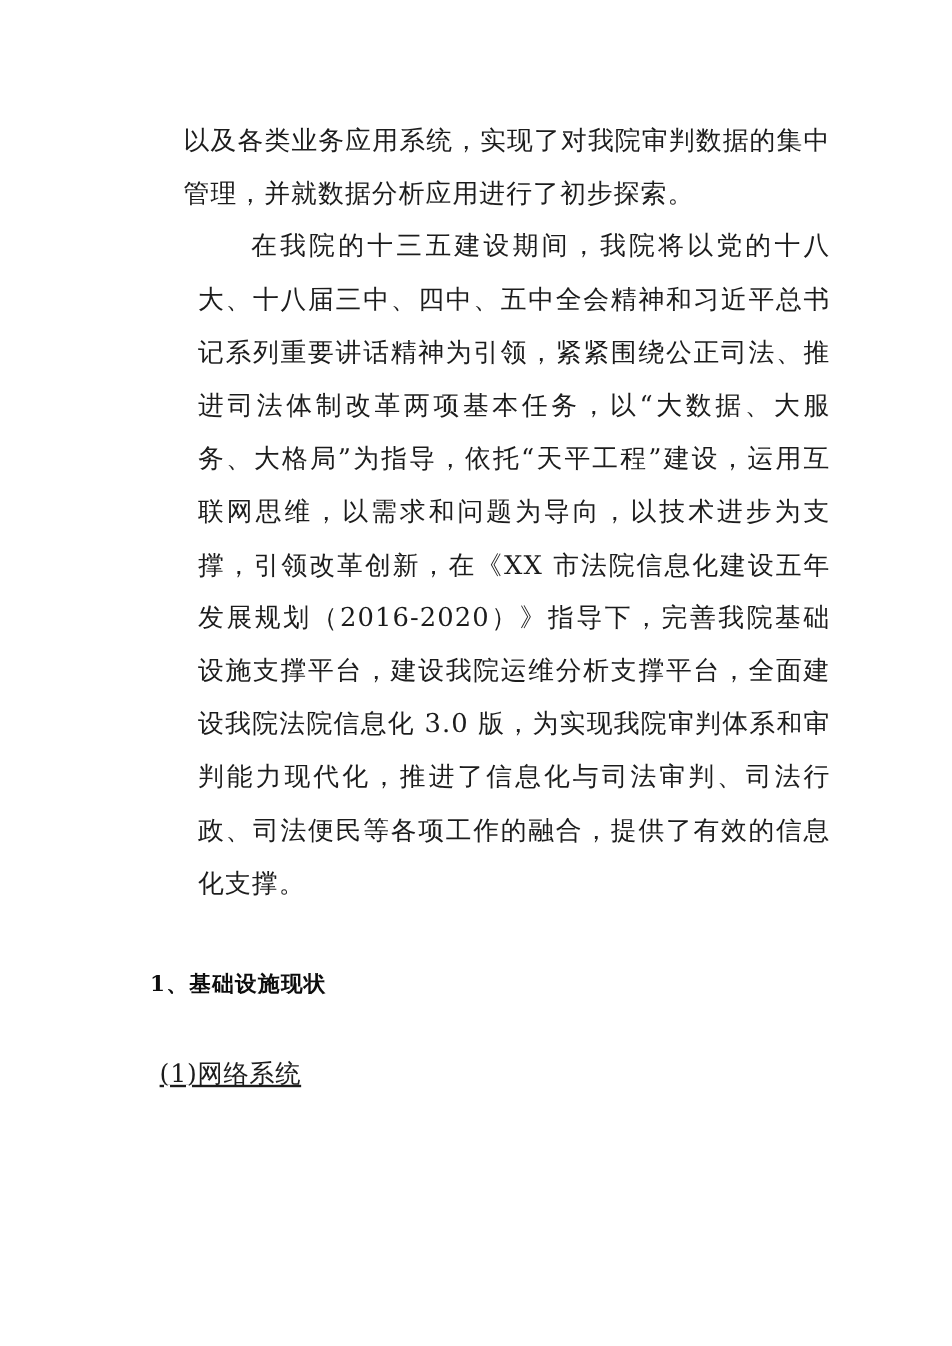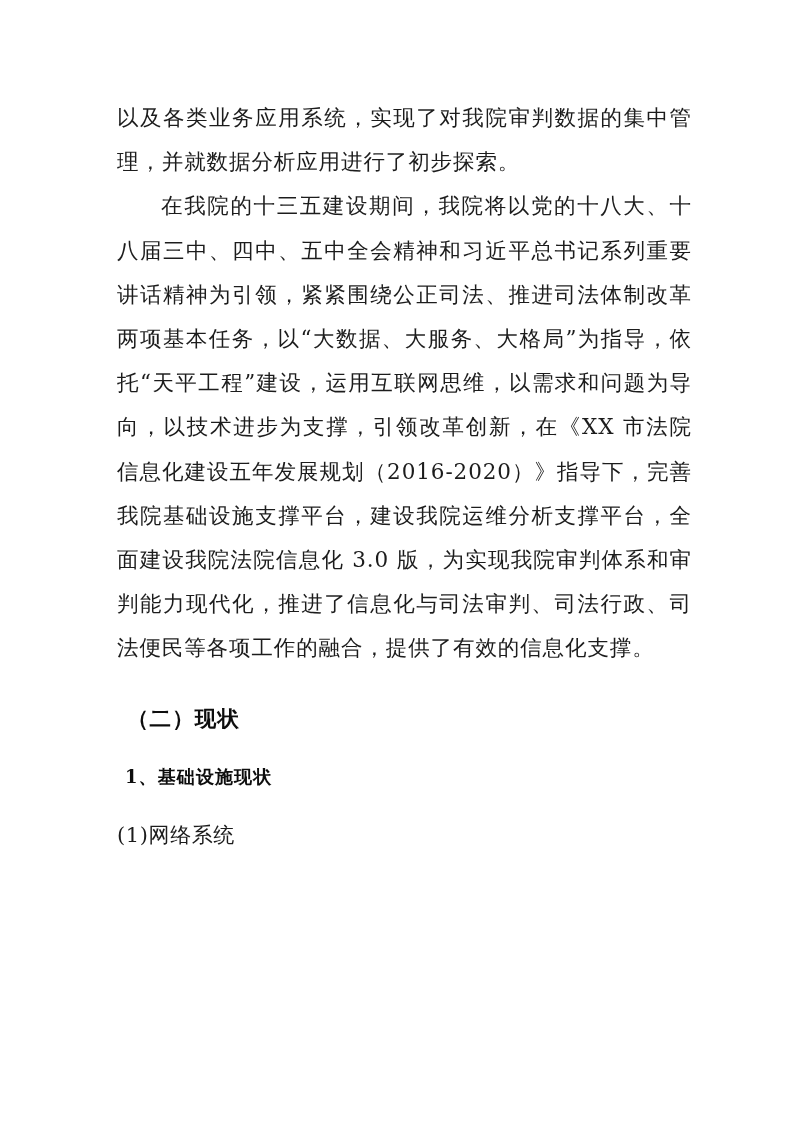--- a/index.html
+++ b/index.html
@@ -50,6 +50,7 @@
   
   .para.cont {
     text-indent: 0;
+    margin-left: 36px;
   }
 
   

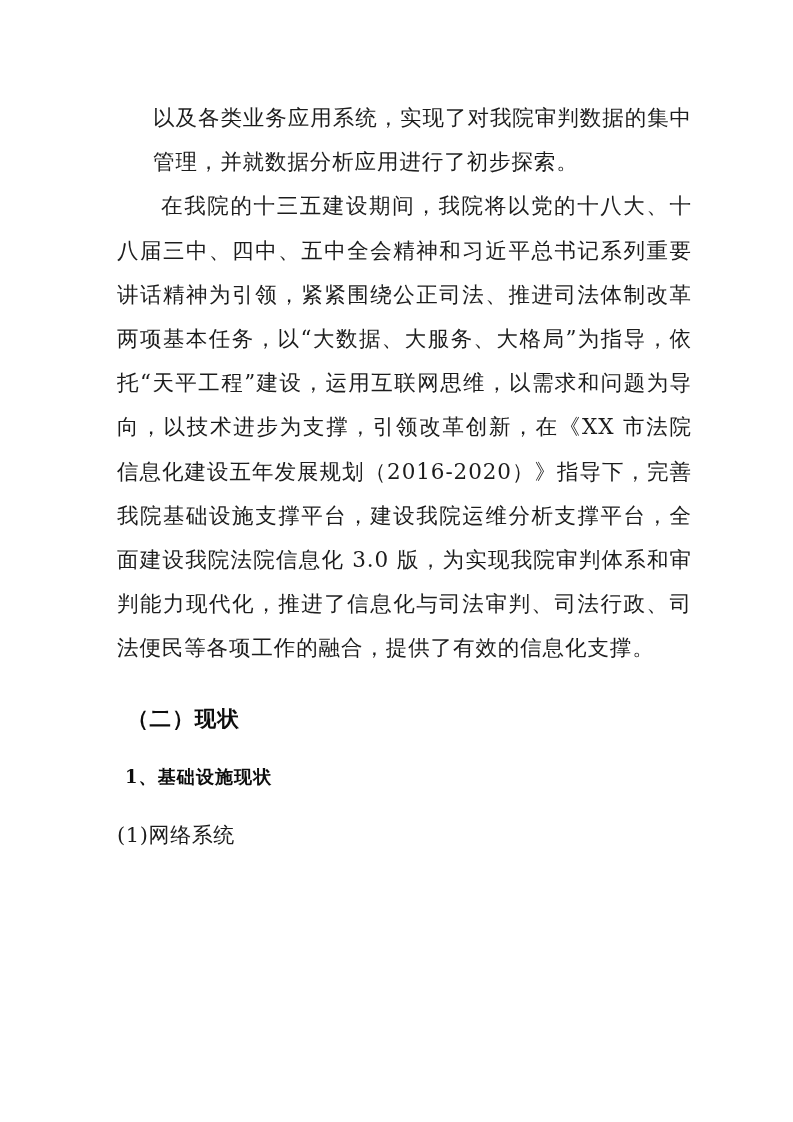--- a/index.html
+++ b/index.html
@@ -45,6 +45,7 @@
 
   .para.indent {
     text-indent: 2.05em;
+    margin-left: 48px;
   }
 
   

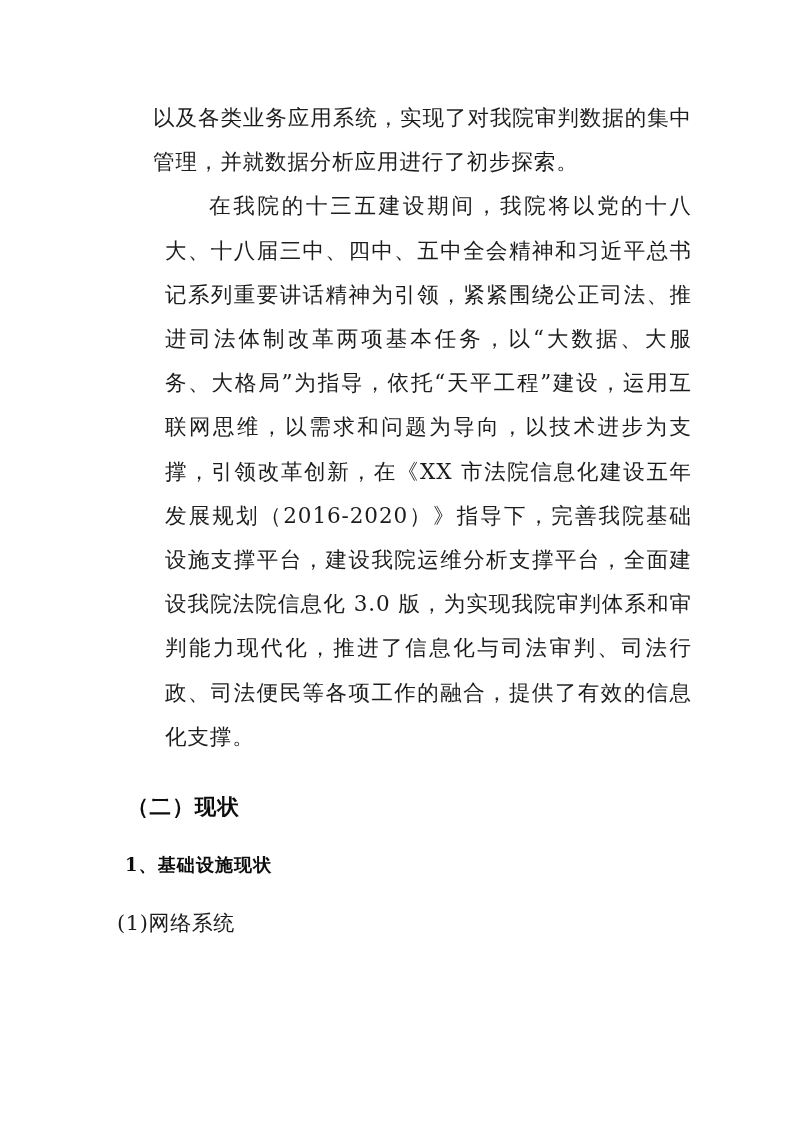--- a/index.html
+++ b/index.html
@@ -107,7 +107,6 @@
 
     <div class="gap-md"></div>
 
-    <h2 class="heading">（二）现状</h2>
 
     <div class="gap-sm"></div>
 

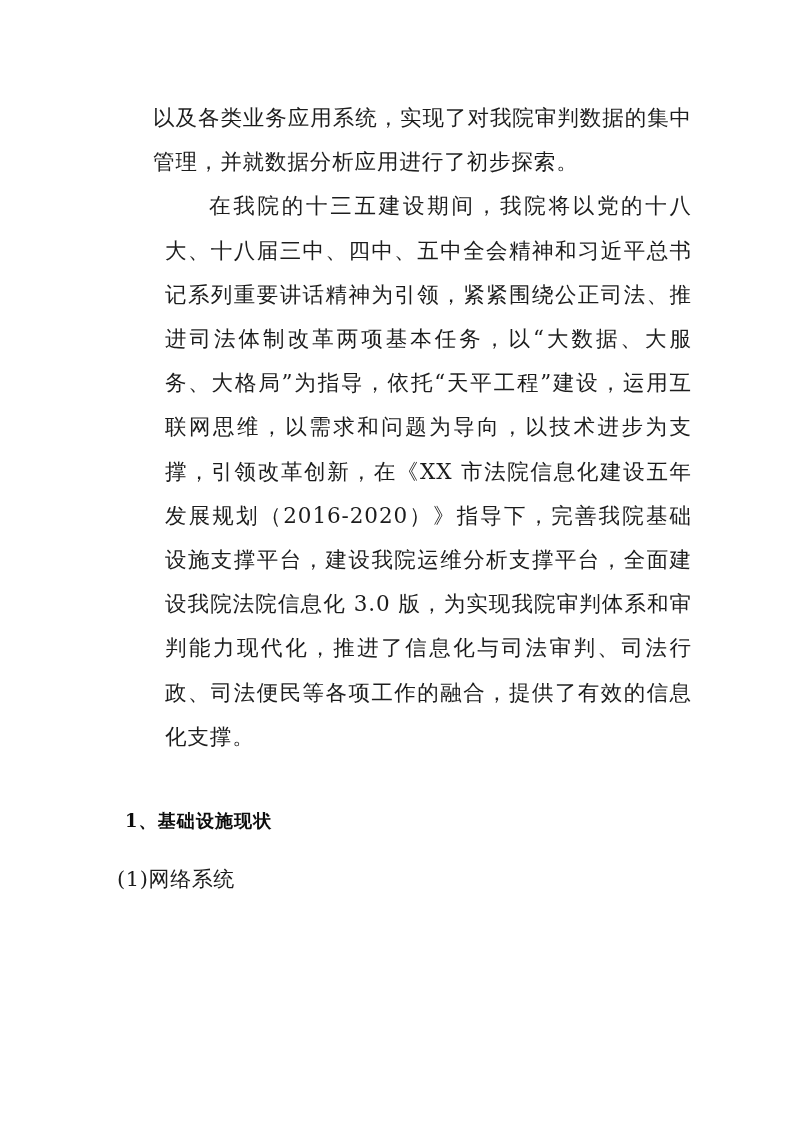--- a/index.html
+++ b/index.html
@@ -86,9 +86,10 @@
     line-height: 44.2px;
     letter-spacing: 0.6px;
     color: #1c1c1c;
-    margin: 0;
+    margin: 16px;
     padding-left: 0;
     white-space: nowrap;
+    text-decoration: underline;
   }
 
   

